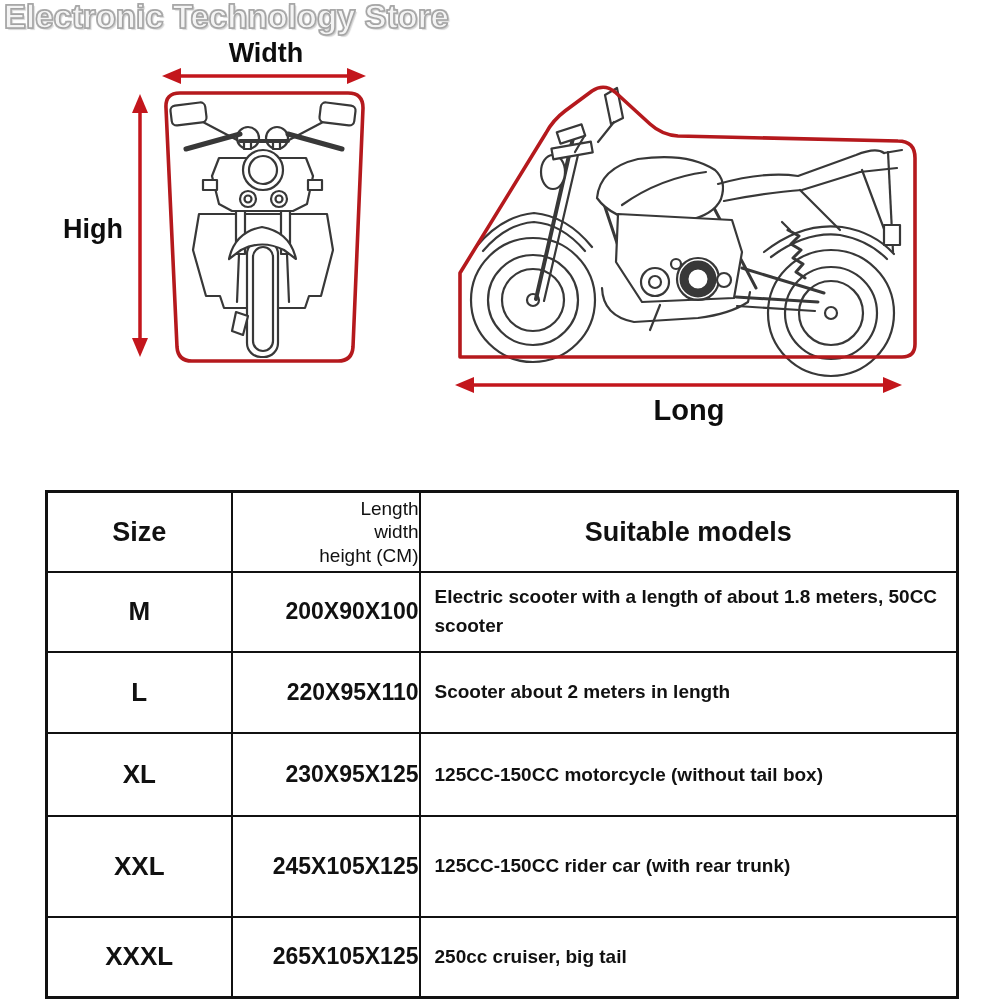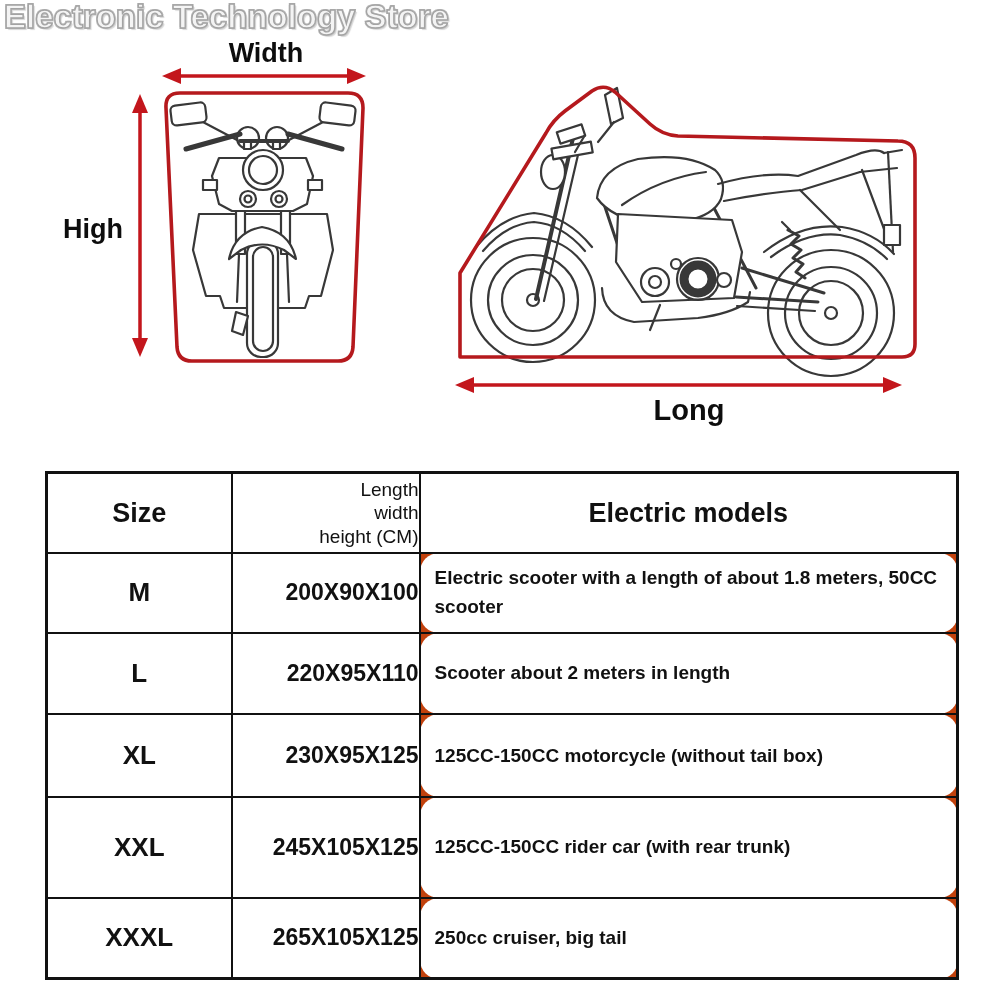--- a/index.html
+++ b/index.html
@@ -26,8 +26,8 @@
   .inkf{stroke:#383838;fill:#ffffff;stroke-width:2.2;stroke-linejoin:round;}
   
   .size-table{
-    position:absolute;left:45px;top:471px;width:911px;height:509px;
-    border-collapse:collapse;table-layout:fixed;background:#c2410c;
+    position:absolute;left:45px;top:490px;width:911px;height:509px;
+    border-collapse:collapse;table-layout:fixed;background:#14532d;
   }
   .size-table td,.size-table th{
     border:2.6px solid #111;padding:0;vertical-align:middle;background:#fff;

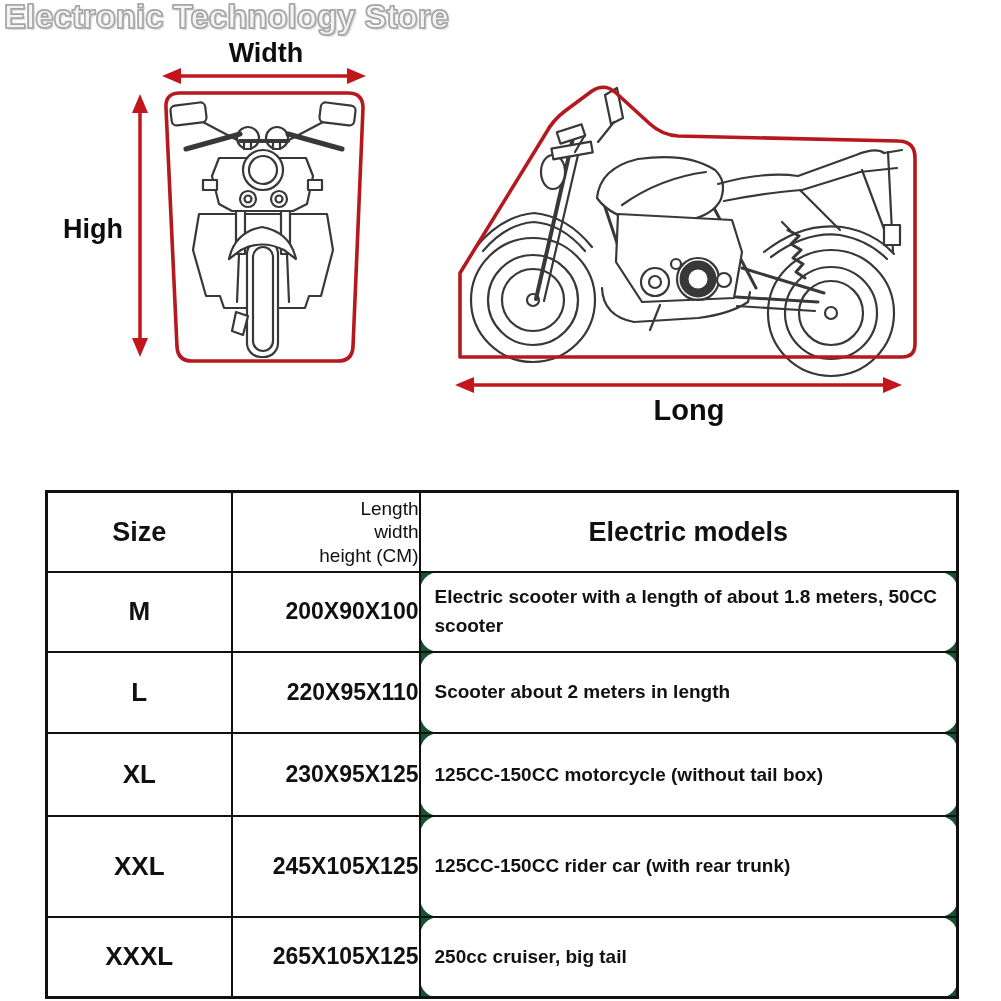--- a/index.html
+++ b/index.html
@@ -193,7 +193,7 @@
     <th class="h-dims">Length
 width
 height (CM)</th>
-    <th class="h-models">Electric models</th>
+    <th class="h-models">Suitable models</th>
   </tr>
   <tr style="height:72px">
     <td class="c-size">M</td>

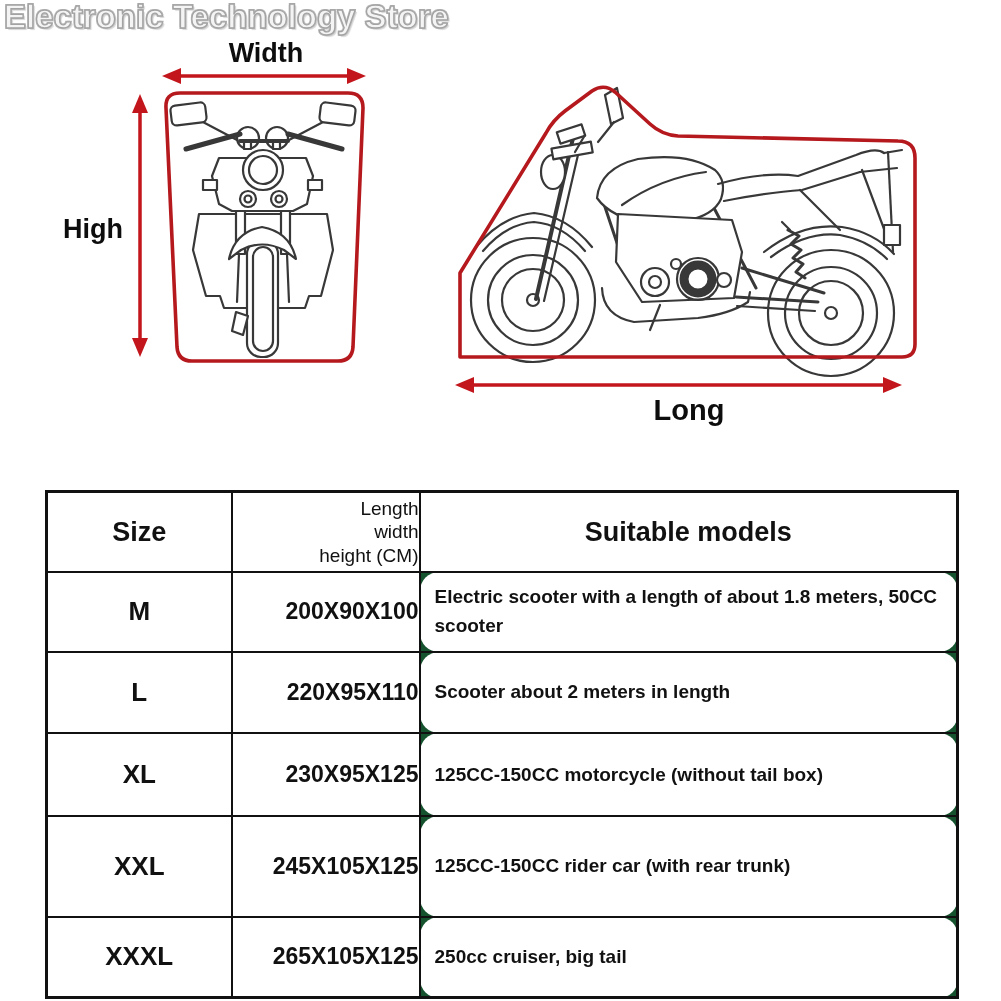--- a/index.html
+++ b/index.html
@@ -37,7 +37,7 @@
   th.h-dims{font-size:19px;font-weight:normal;text-align:right;white-space:pre-line;line-height:1.22;}
   td.c-size{font-size:26px;font-weight:bold;text-align:center;}
   td.c-dims{font-size:23px;font-weight:bold;text-align:right;}
-  td.c-models{font-size:19px;font-weight:bold;text-align:left;padding:6px 16px 6px 14px;line-height:1.5;border-radius:19px;}
+  td.c-models{font-size:19px;font-weight:bold;text-align:left;padding:6px 16px 6px 14px;line-height:1.5;}
 </style>
 </head>
 <body>

